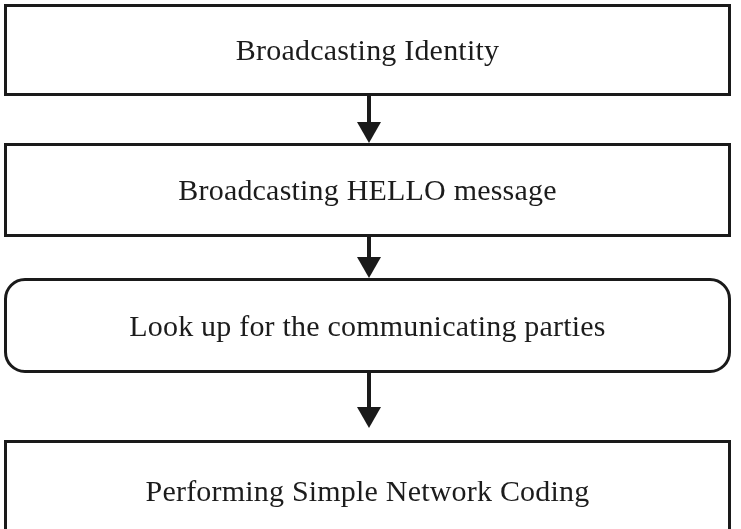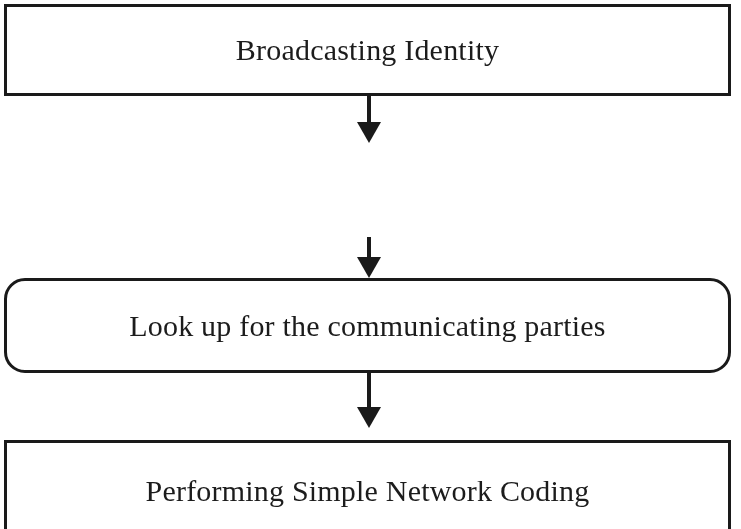--- a/index.html
+++ b/index.html
@@ -76,6 +76,9 @@
     <div class="head"></div>
   </div>
 
+  <div class="flow-box box-2">
+    <span class="label">Broadcasting HELLO message</span>
+  </div>
 
   <div class="arrow arrow-2">
     <div class="shaft"></div>

